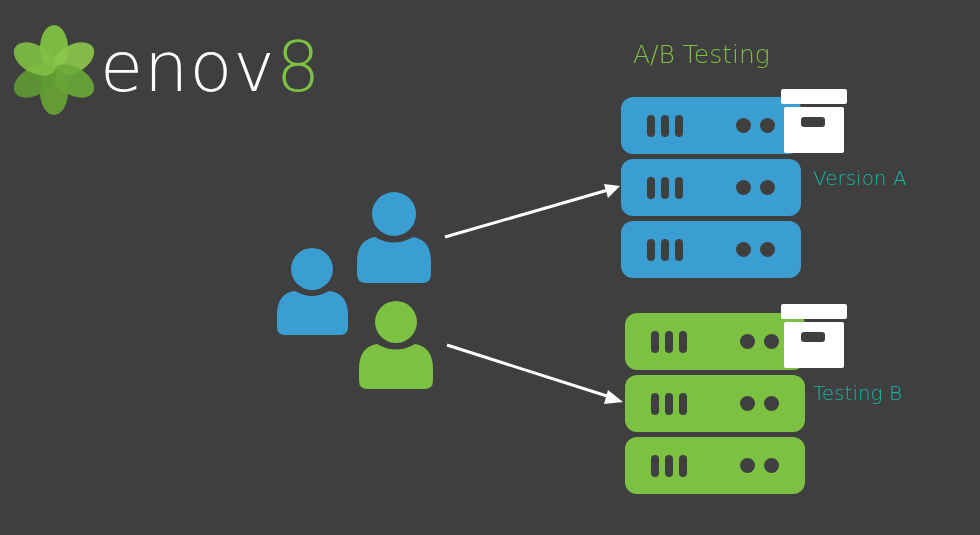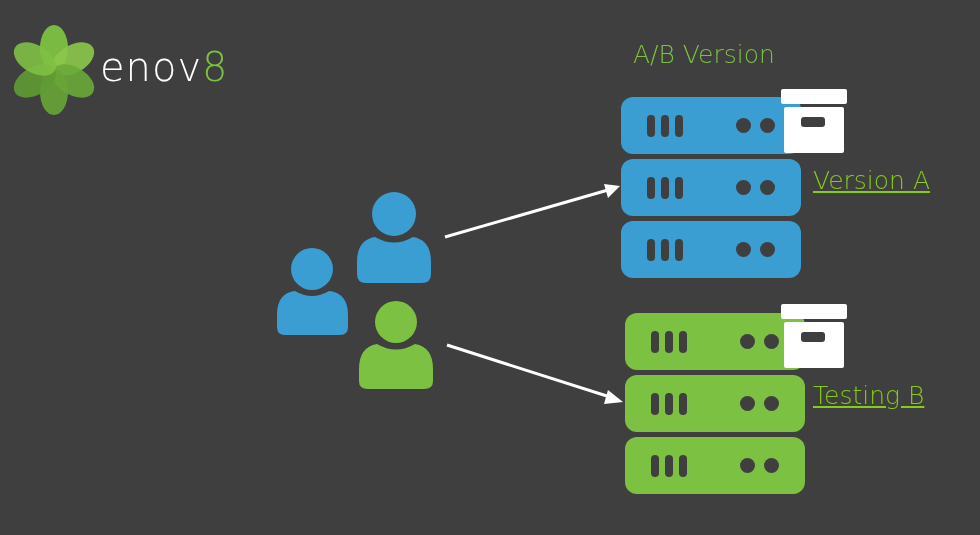--- a/index.html
+++ b/index.html
@@ -15,7 +15,7 @@
     .logo-mark { left: 0; top: 0; width: 90px; height: 90px; }
     .logo-text {
       left: 92px; top: 2px;
-      font-size: 40px; font-weight: 200;
+      font-size: 70px; font-weight: 200;
       color: #ffffff; letter-spacing: 1px;
       font-family: "DejaVu Sans", sans-serif;
       line-height: 80px;

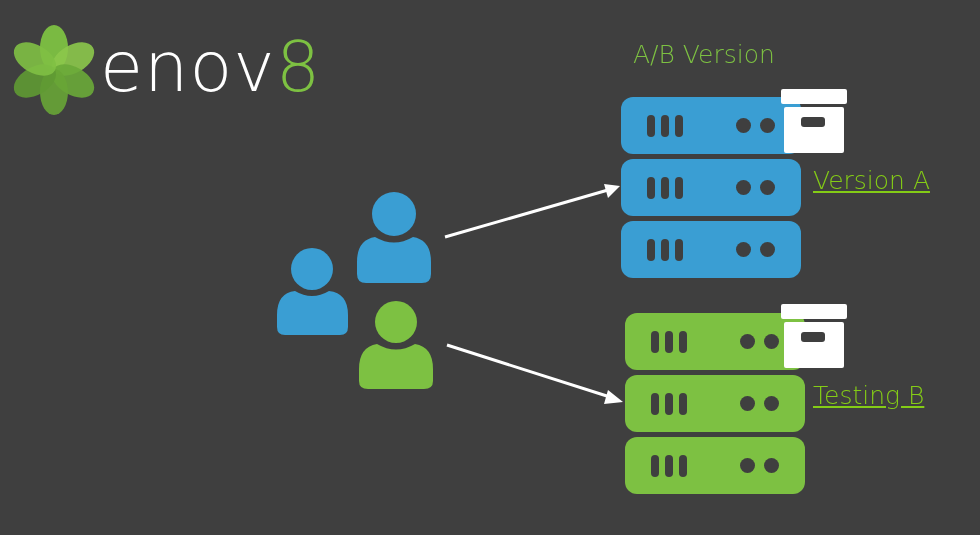--- a/index.html
+++ b/index.html
@@ -64,7 +64,7 @@
   <div class="abs logo-text"><span>enov</span><span class="accent">8</span></div>
 </div>
 
-<div class="abs title">A/B Version</div>
+<div class="abs title">A/B Testing</div>
 
 <svg class="abs" style="left:275px;top:245px;" width="75" height="92" viewBox="0 0 75 92">
   <circle cx="37" cy="24" r="21" fill="#3a9ed3"></circle>

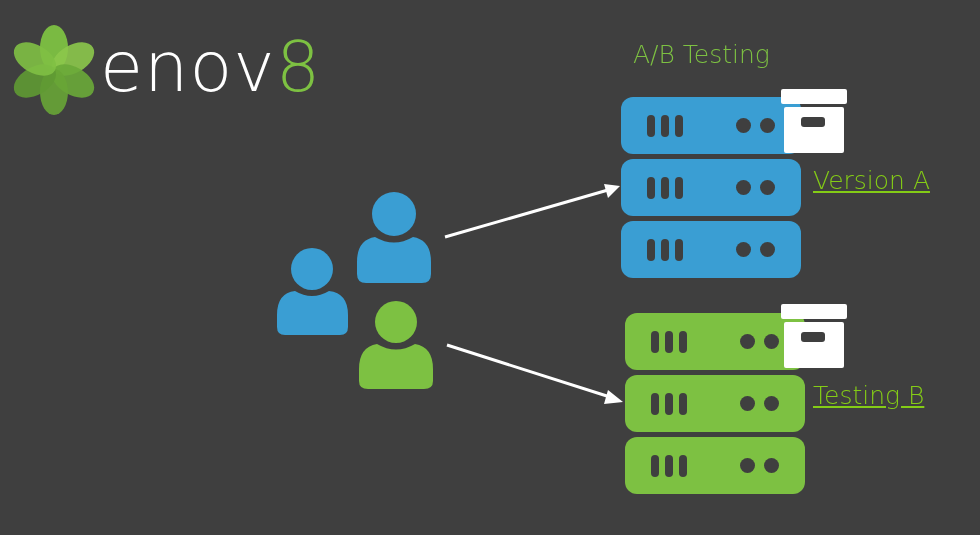--- a/index.html
+++ b/index.html
@@ -41,9 +41,8 @@
     .box-body { position: absolute; left: 3px; top: 18px; width: 60px; height: 46px; background: #ffffff; border-radius: 2px; }
     .box-handle { position: absolute; left: 17px; top: 10px; width: 24px; height: 10px; background: #3f3f3f; border-radius: 3px; }
     .version-label {
-      font-size: 25px; color: #84cc16; font-weight: 300;
+      font-size: 20px; color: #14b8a6; font-weight: 300;
       font-family: "DejaVu Sans", sans-serif;
-      text-decoration: underline;
     }
     svg { display: block; }
   </style>

